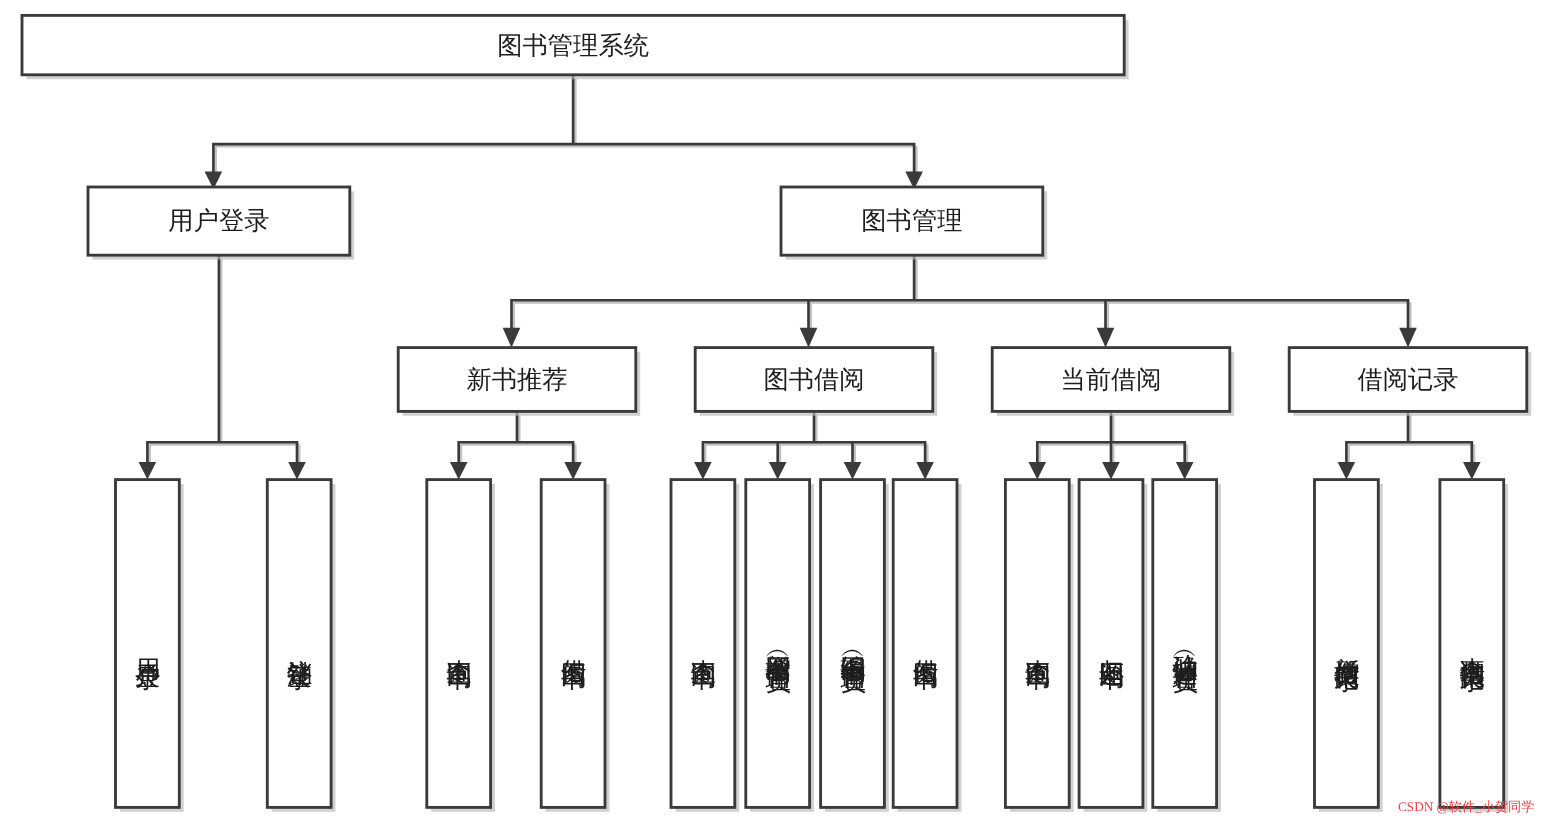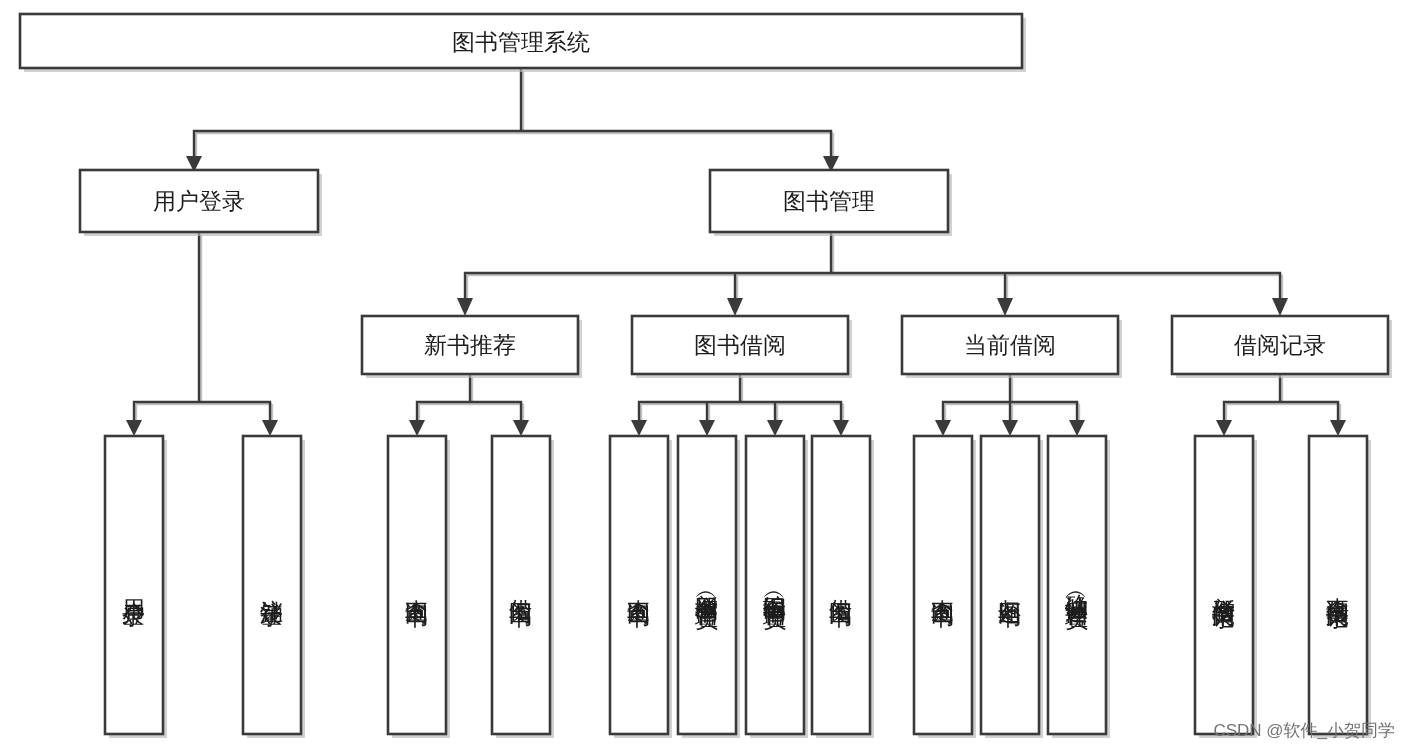--- a/index.html
+++ b/index.html
@@ -72,9 +72,9 @@
     position: absolute;
     right: 10px;
     bottom: 5px;
-    font-family: Liberation Sans, sans-serif;
-    font-size: 17px;
-    color: #737373;
+    font-family: Liberation Serif, serif;
+    font-size: 12px;
+    color: #ef4444;
     white-space: nowrap;
     user-select: none;
   }

